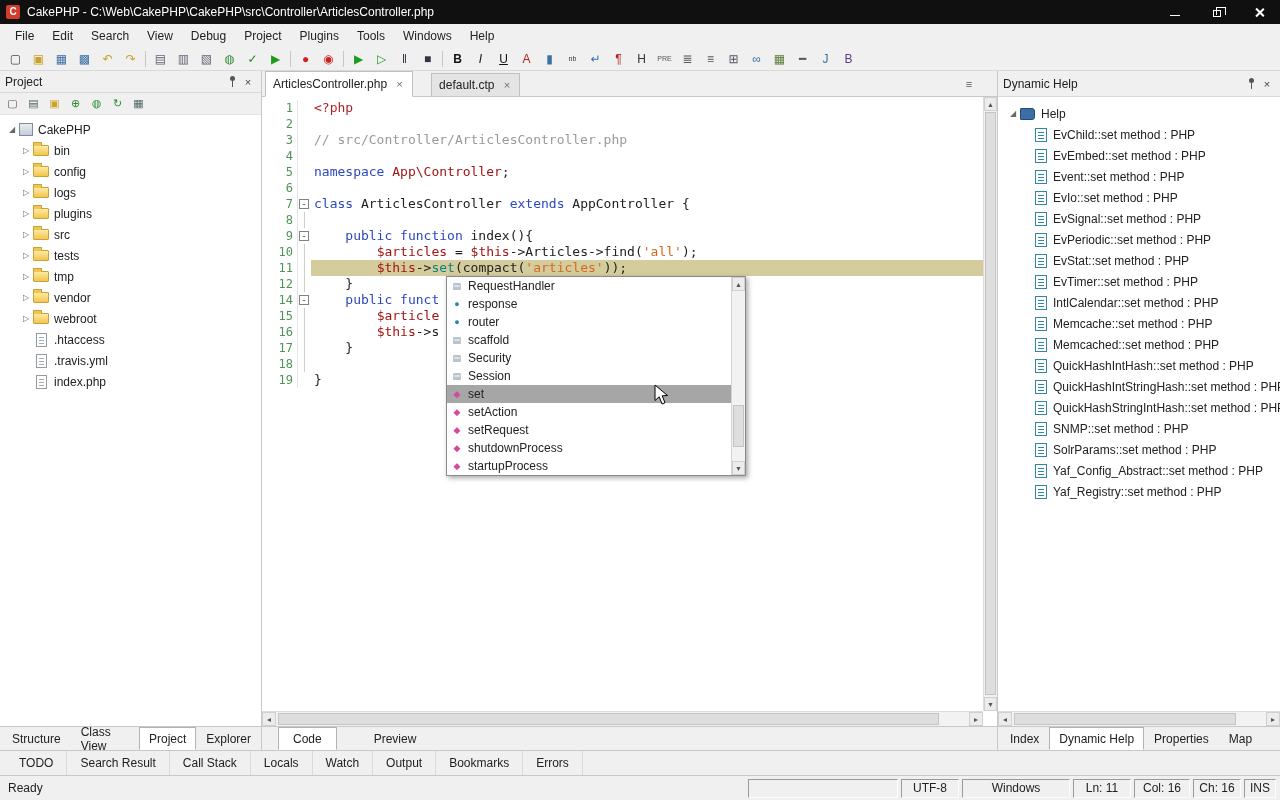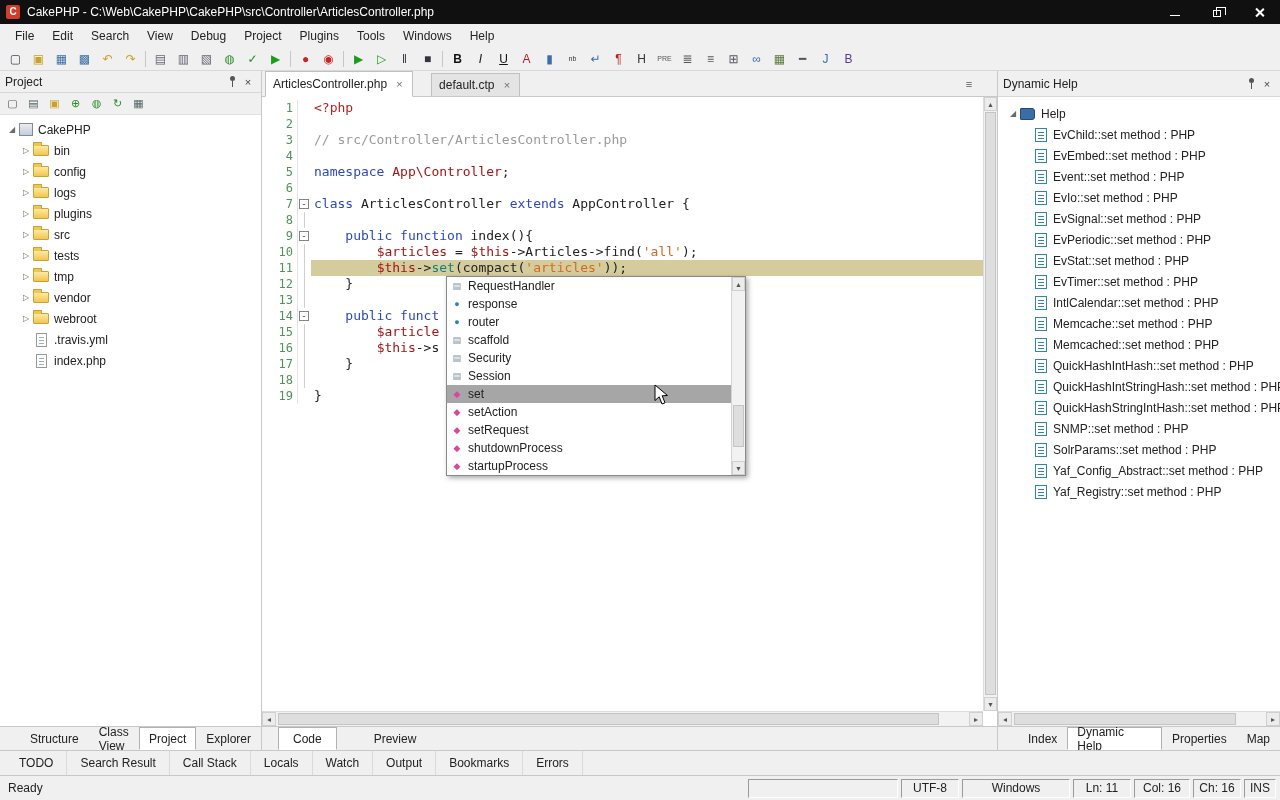--- a/index.html
+++ b/index.html
@@ -349,7 +349,6 @@
       <div class="code-line vline"><span class="gutter">10</span><span class="foldcol"></span><span class="line-content"><span class="tk-id">        </span><span class="tk-var">$articles</span><span class="tk-id"> = </span><span class="tk-var">$this</span><span class="tk-id">-&gt;Articles-&gt;find(</span><span class="tk-str">'all'</span><span class="tk-id">);</span></span></div>
       <div class="code-line hl vline"><span class="gutter">11</span><span class="foldcol"></span><span class="line-content"><span class="tk-id">        </span><span class="tk-var">$this</span><span class="tk-id">-&gt;</span><span class="tk-mth">set</span><span class="tk-id">(compact(</span><span class="tk-str">'articles'</span><span class="tk-id">));</span></span></div>
       <div class="code-line vline"><span class="gutter">12</span><span class="foldcol"></span><span class="line-content"><span class="tk-id">    }</span></span></div>
-      <div class="code-line vline"><span class="gutter">13</span><span class="foldcol"></span><span class="line-content"></span></div>
       <div class="code-line"><span class="gutter">14</span><span class="foldcol"><span class="fold-box">-</span></span><span class="line-content"><span class="tk-id">    </span><span class="tk-kw">public funct</span></span></div>
       <div class="code-line vline"><span class="gutter">15</span><span class="foldcol"></span><span class="line-content"><span class="tk-id">        </span><span class="tk-var">$article</span></span></div>
       <div class="code-line vline"><span class="gutter">16</span><span class="foldcol"></span><span class="line-content"><span class="tk-id">        </span><span class="tk-var">$this</span><span class="tk-id">-&gt;s</span></span></div>

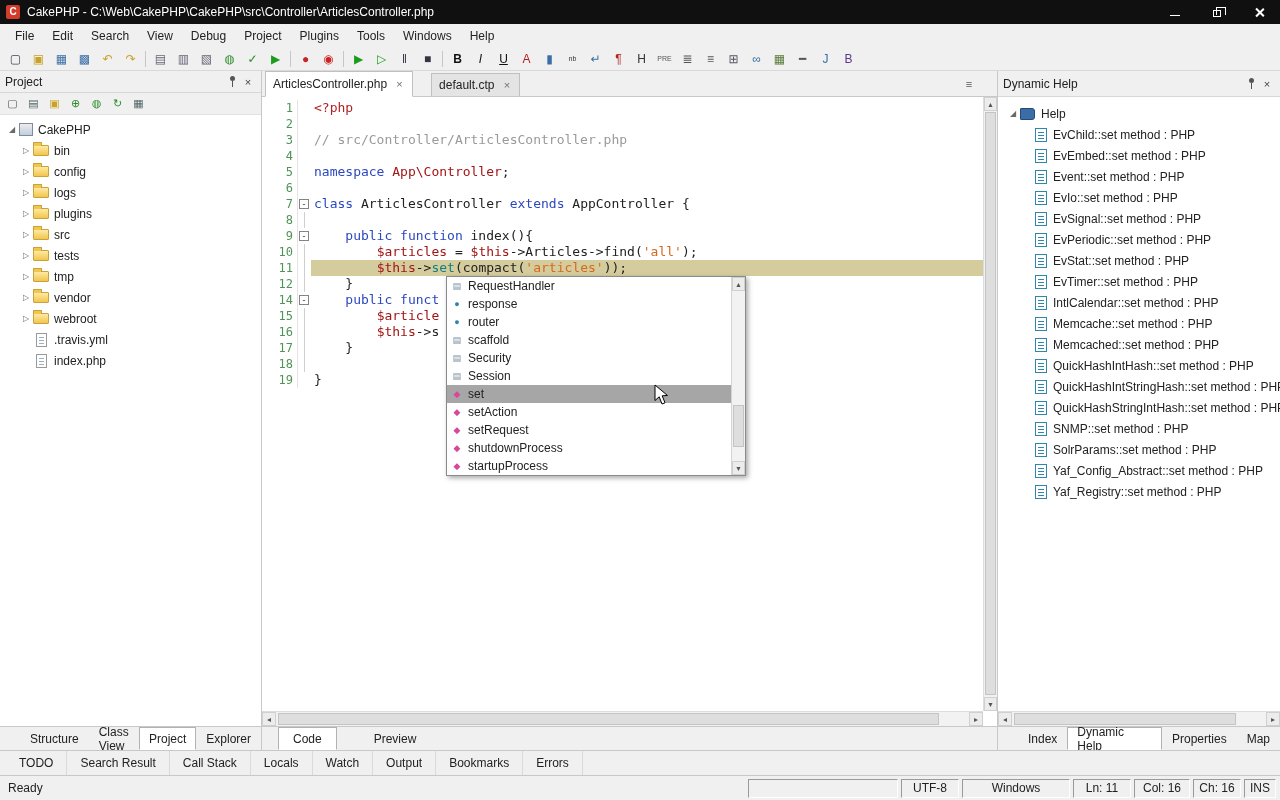--- a/index.html
+++ b/index.html
@@ -306,6 +306,11 @@
       <div class="tree-row child">
         <span class="tw-arrow"></span>
         <span class="icon-file"></span>
+        <span class="tree-label">.htaccess</span>
+      </div>
+      <div class="tree-row child">
+        <span class="tw-arrow"></span>
+        <span class="icon-file"></span>
         <span class="tree-label">.travis.yml</span>
       </div>
       <div class="tree-row child">

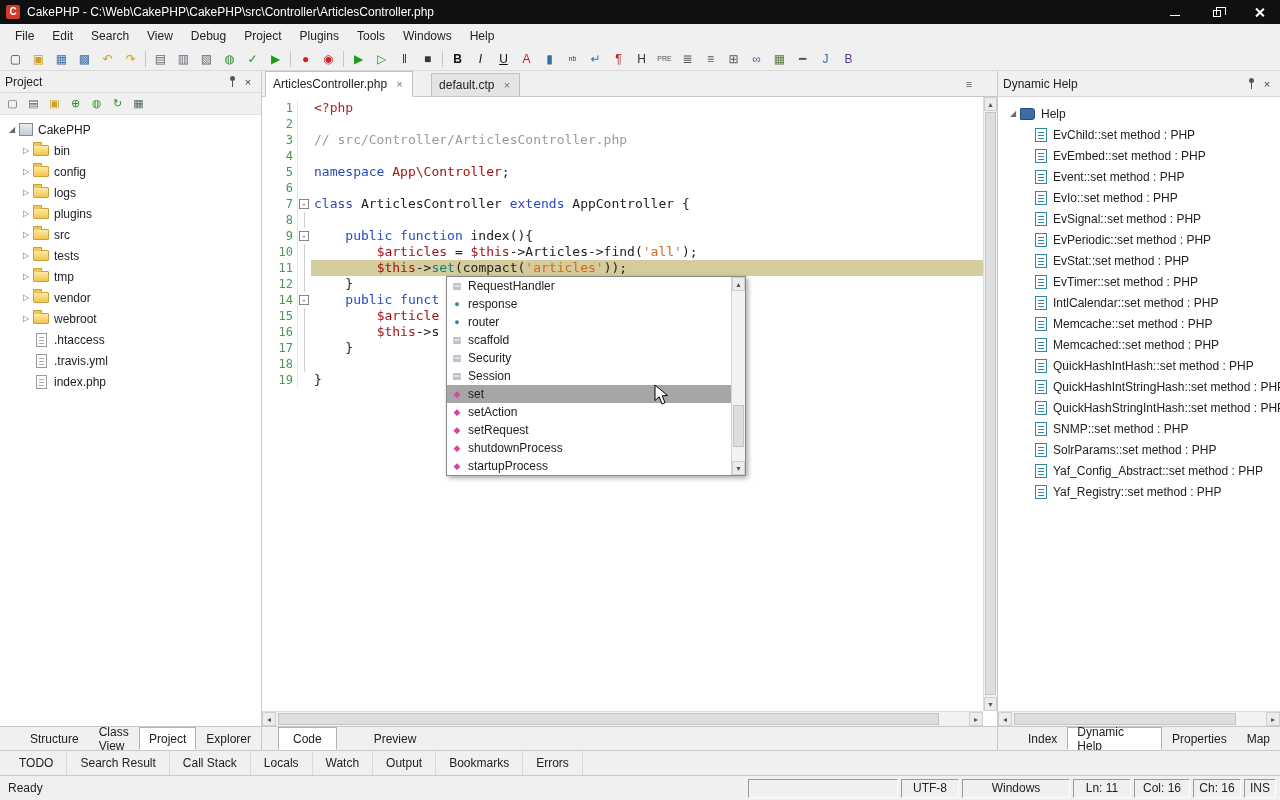--- a/index.html
+++ b/index.html
@@ -47,7 +47,7 @@
   .pin-icon::after{content:"";position:absolute;left:8px;top:7px;width:1px;height:6px;background:#555;}
 
   .dock-tabs{position:absolute;left:0;right:0;bottom:0;height:24px;background:#f0f0f0;
-    border-top:1px solid #c8c8c8;display:flex;align-items:stretch;padding-left:20px;}
+    border-top:1px solid #c8c8c8;display:flex;align-items:stretch;padding-left:2px;}
   .dock-tab{padding:0 9px;display:flex;align-items:center;color:#222;border:1px solid transparent;}
   .dock-tab.active{background:#fff;border:1px solid #b2b2b2;border-bottom-color:#fff;}
 

